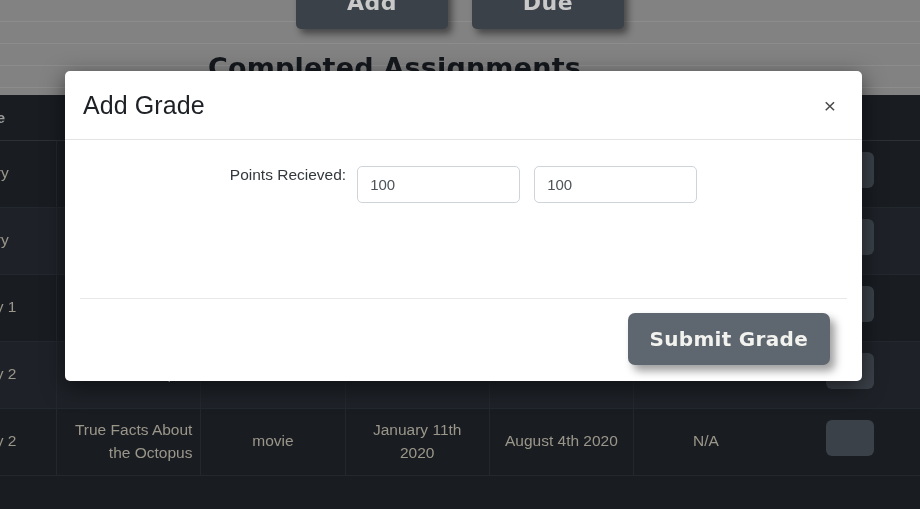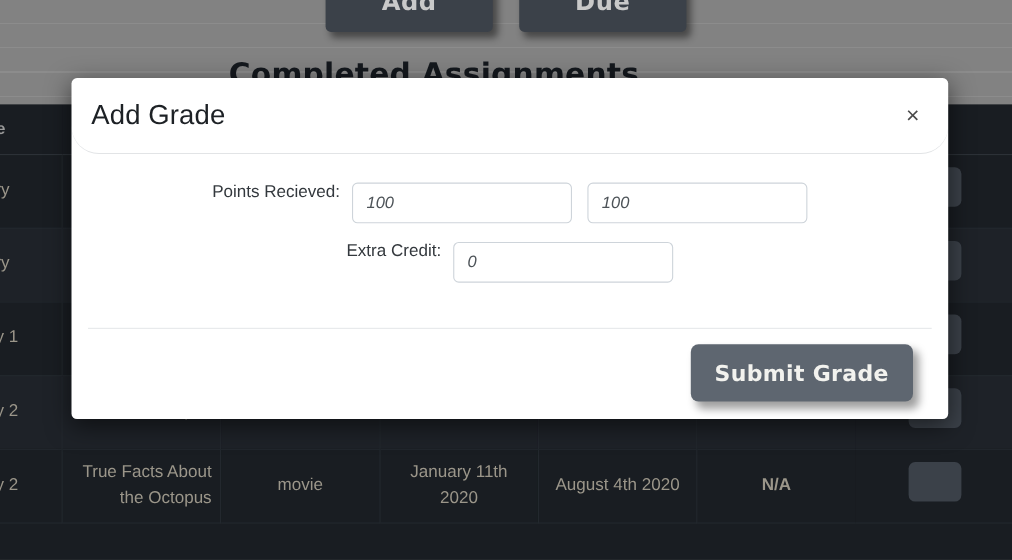--- a/index.html
+++ b/index.html
@@ -161,7 +161,6 @@
     align-items: center;
     padding: 0 20px 0 18px;
     flex-shrink: 0;
-    border-radius: 25px;
   }
 
   .modal-title {

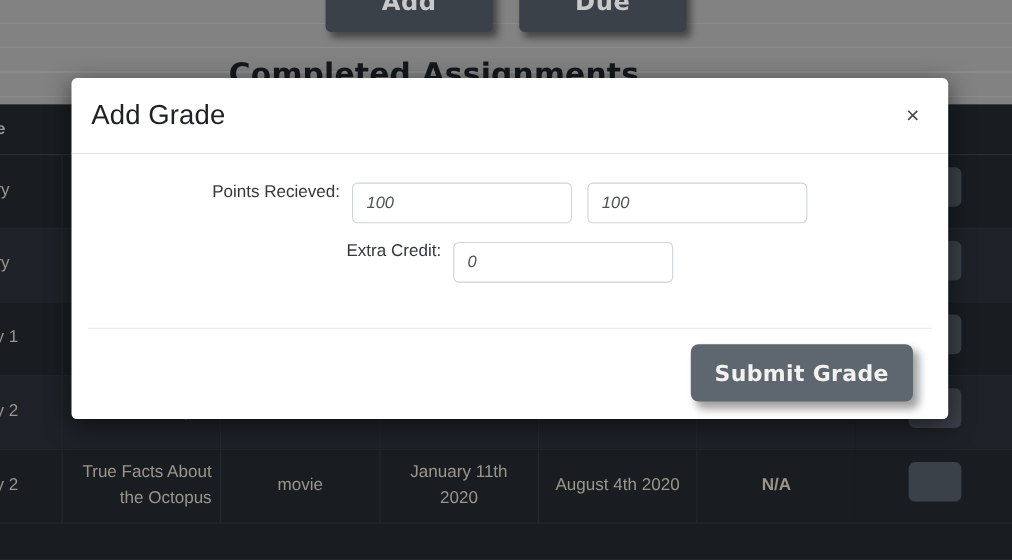--- a/index.html
+++ b/index.html
@@ -217,7 +217,7 @@
     outline: none;
   }
 
-  .w-200 { width: 200px; font-style: italic; }
+  .w-200 { width: 163px; }
   .gap-l { margin-left: 14px; }
 
   .modal-footer {

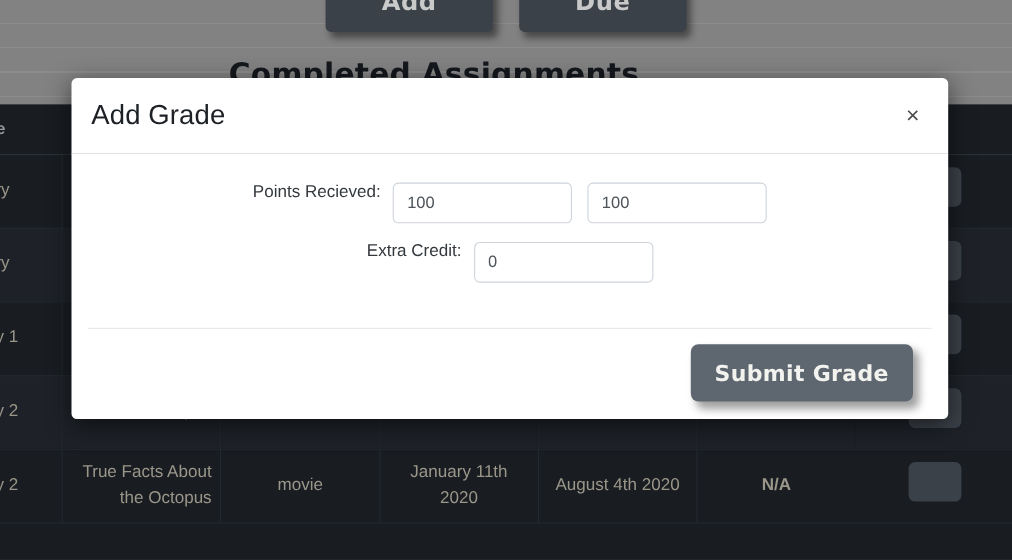--- a/index.html
+++ b/index.html
@@ -342,12 +342,6 @@
       </div>
     </div>
 
-    <div class="form-row">
-      <div class="field">
-        <label class="field-label">Extra Credit:</label>
-        <input class="field-input w-200" type="text" value="0" style="">
-      </div>
-    </div>
 
   </div>
 

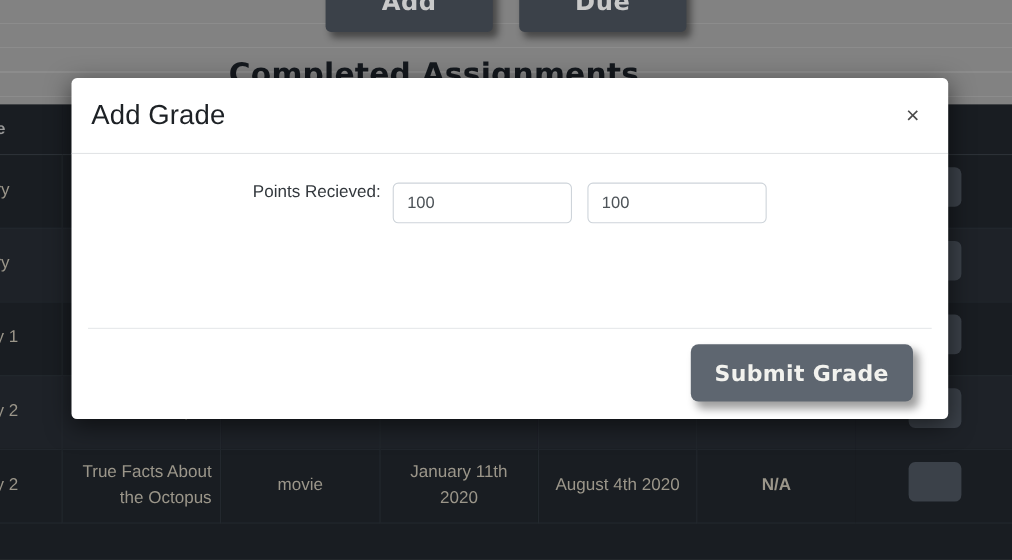--- a/index.html
+++ b/index.html
@@ -119,7 +119,7 @@
   .tbl td.col-type  { width: 183px; }
   .tbl td.col-due   { width: 183px; }
   .tbl td.col-done  { width: 183px; }
-  .tbl td.col-grade { width: 60px; border-right: none; font-weight: bold; }
+  .tbl td.col-grade { width: 60px; border-right: none; }
   .tbl td.col-act   { width: 58px; border-right: none; }
 
   .row-btn {

